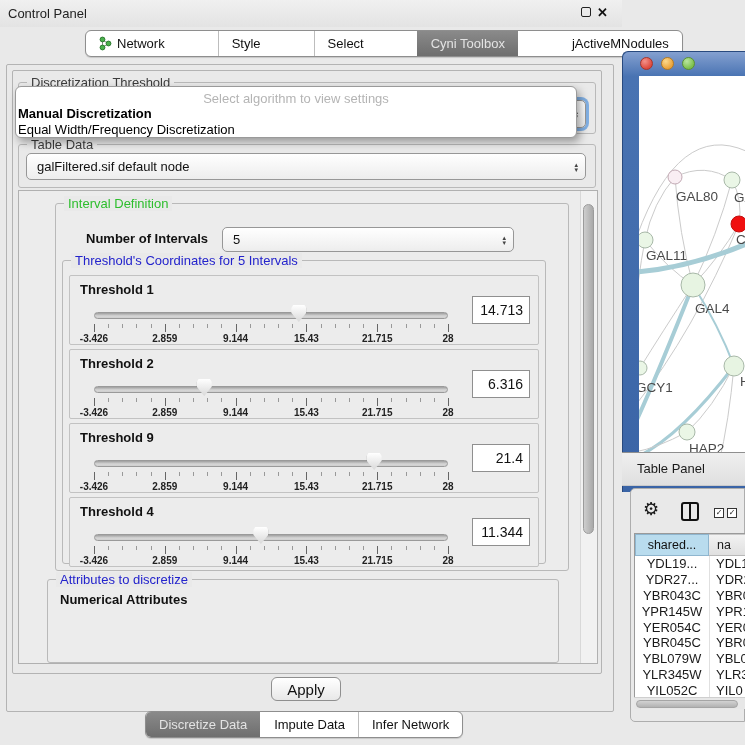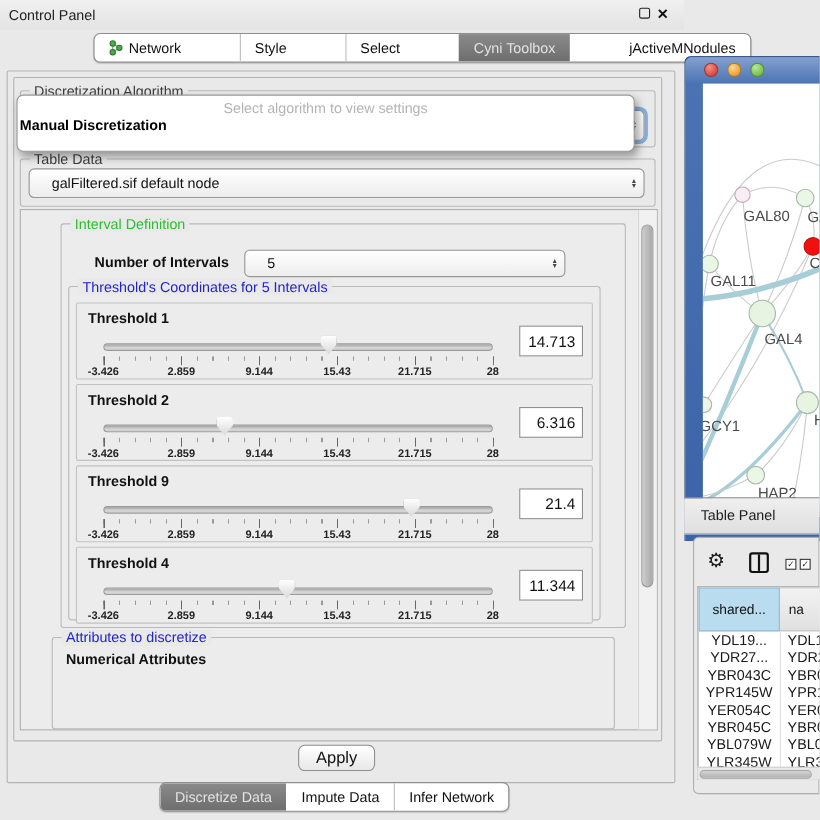--- a/index.html
+++ b/index.html
@@ -160,7 +160,7 @@
 <div class="abs panel" style="left:12px;top:70px;width:588px;height:602px;background:#e9e9e9;"></div>
 
 <div class="abs group" style="left:18px;top:82px;width:576px;height:50px;">
-  <span class="legend dark">Discretization Algorithm</span>
+  <span class="legend dark">Discretization Threshold</span>
 </div>
 <div class="abs combo" id="algo-combo" style="left:26px;top:100px;width:560px;height:28px;z-index:1;">
   <span class="updown">

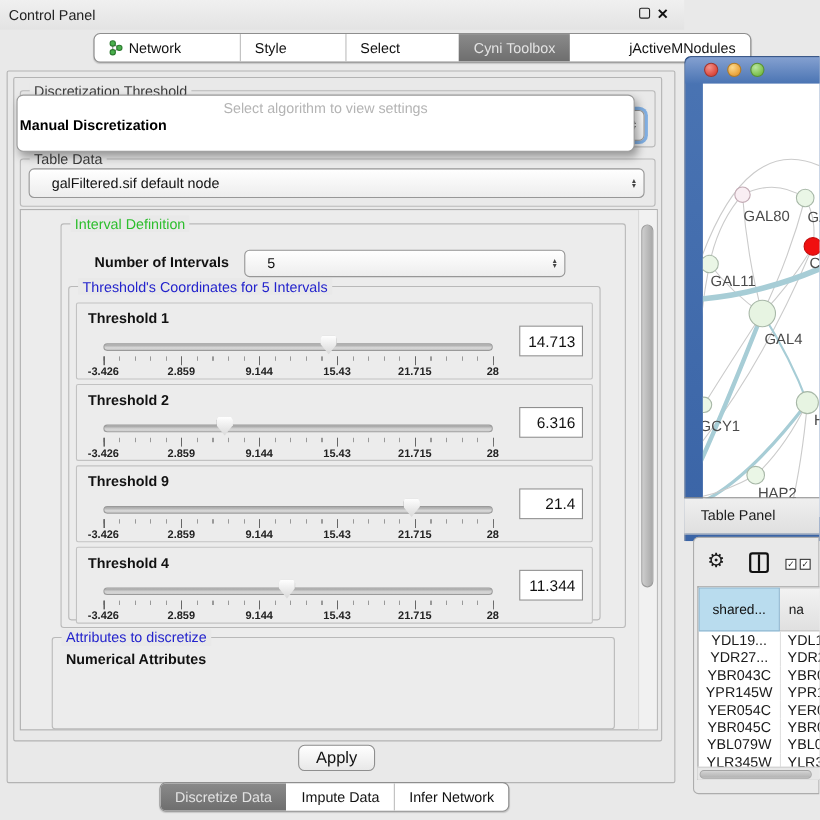--- a/index.html
+++ b/index.html
@@ -173,6 +173,7 @@
   <div id="pp-hint">Select algorithm to view settings</div>
   <div id="pp-items">
       <div class="pp-item bold">Manual Discretization</div>
+      <div class="pp-item">Equal Width/Frequency Discretization</div>
     </div>
 </div>
 

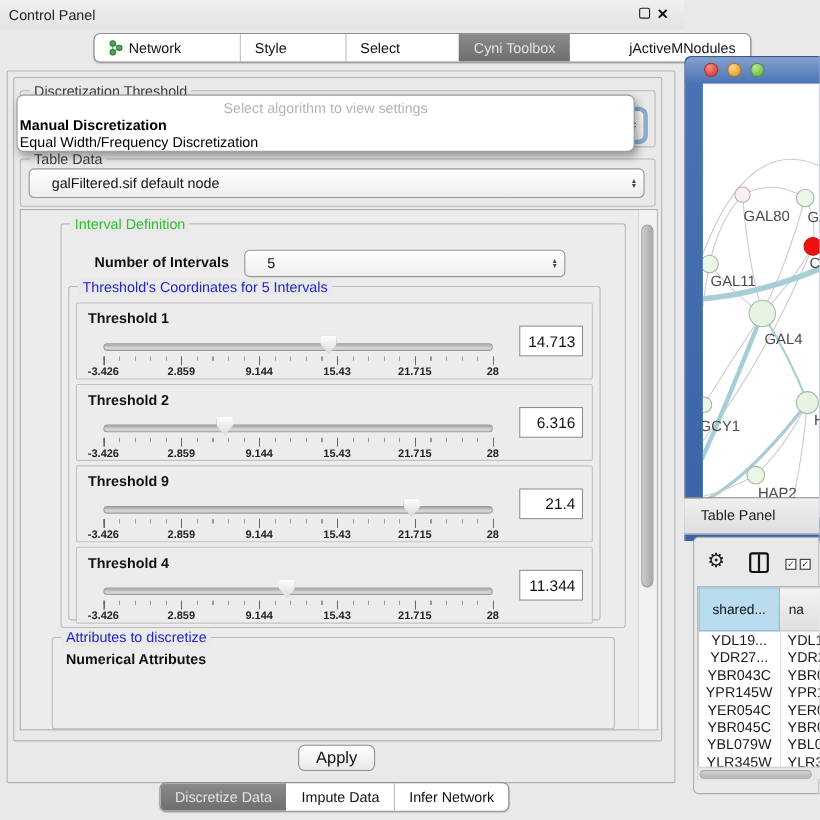--- a/index.html
+++ b/index.html
@@ -36,7 +36,7 @@
 
   
   .combo{background:linear-gradient(#ffffff,#ededed);border:1px solid #979797;border-radius:5px;
-         display:flex;align-items:center;font-size:13px;color:#111;padding-left:20px;box-sizing:border-box;}
+         display:flex;align-items:center;font-size:13px;color:#111;padding-left:10px;box-sizing:border-box;}
   .combo .updown{margin-left:auto;margin-right:7px;display:flex;flex-direction:column;align-items:center;
                  font-size:7px;line-height:5px;color:#444;}
   #algo-combo{box-shadow:0 0 0 3px rgba(110,165,224,.85);}

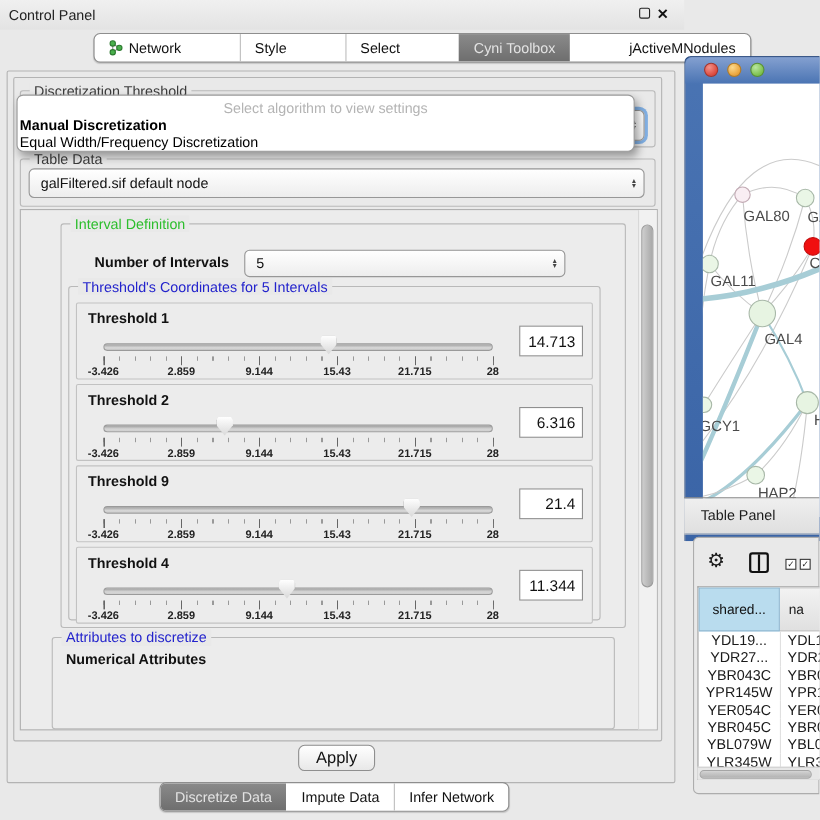--- a/index.html
+++ b/index.html
@@ -106,7 +106,7 @@
   #chk1{left:83px;} #chk2{left:96px;}
   #tp-table{position:absolute;left:3px;top:44px;width:112px;height:176px;background:#fff;
             border:1px solid #9a9a9a;border-right:none;overflow:hidden;box-sizing:border-box;}
-  #tp-headrow{display:flex;height:40px;}
+  #tp-headrow{display:flex;height:22px;}
   .tp-hcell{box-sizing:border-box;font-size:12.5px;display:flex;align-items:center;justify-content:center;}
   #tp-h1{width:74px;background:#b9dcee;border:1px solid #8fb6cf;color:#111;}
   #tp-h2{flex:1;background:linear-gradient(#f2f2f2,#e0e0e0);border-top:1px solid #c8c8c8;

